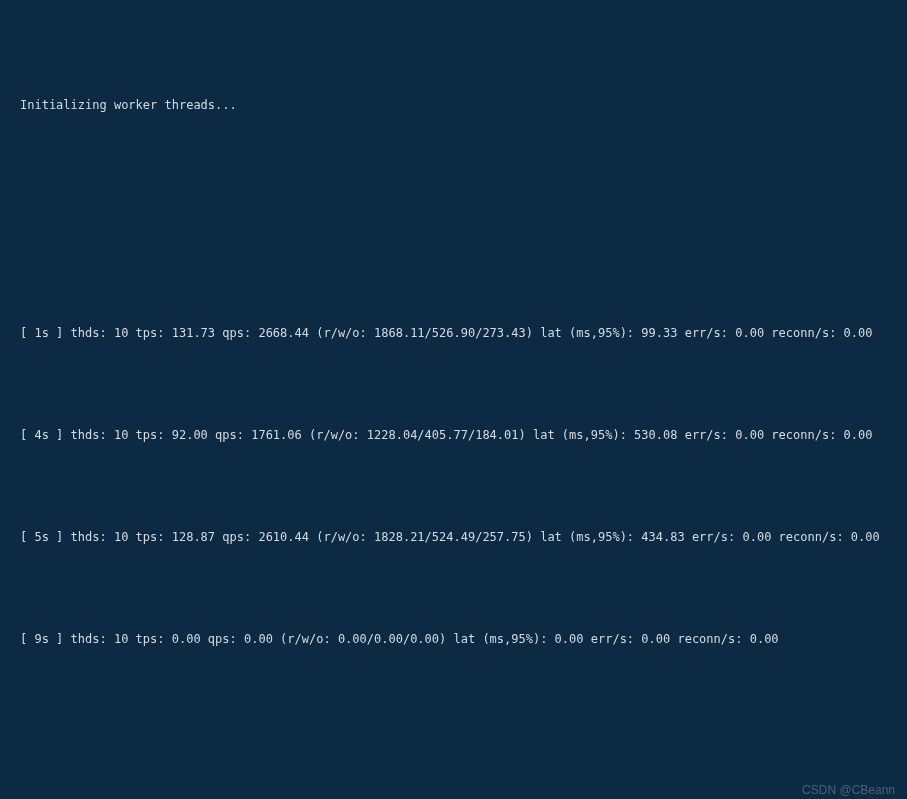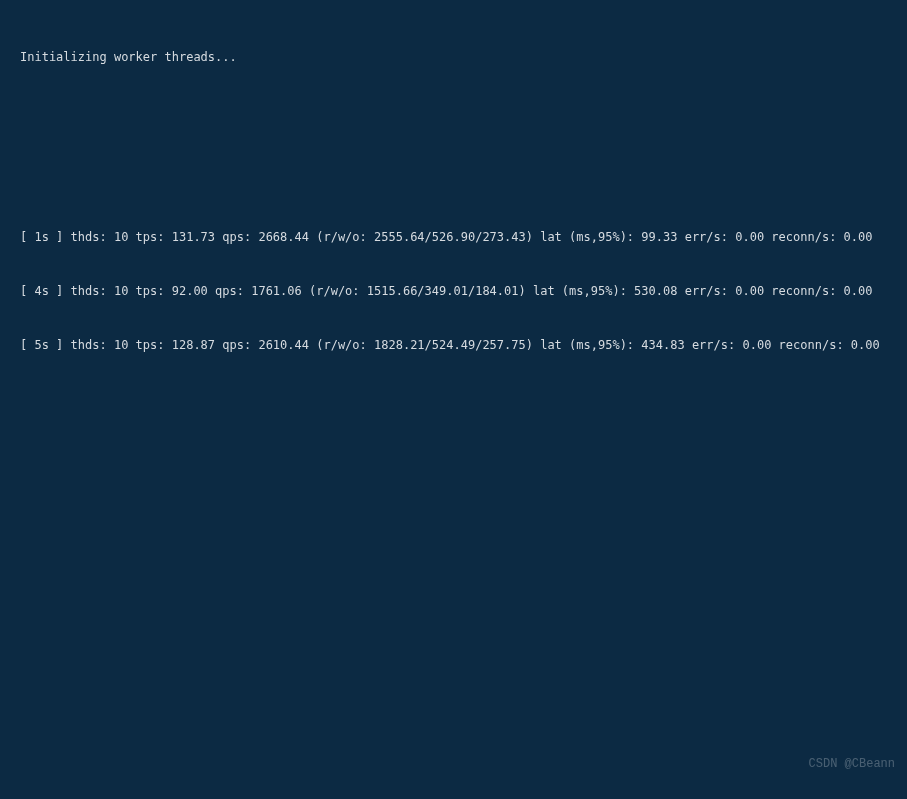--- a/index.html
+++ b/index.html
@@ -22,7 +22,7 @@
     white-space: pre;
     position: relative;
   }
-  .line { white-space: pre; }
+  .line { white-space: pre; margin-top: 48px; }
   .watermark {
     position: absolute;
     right: 12px;

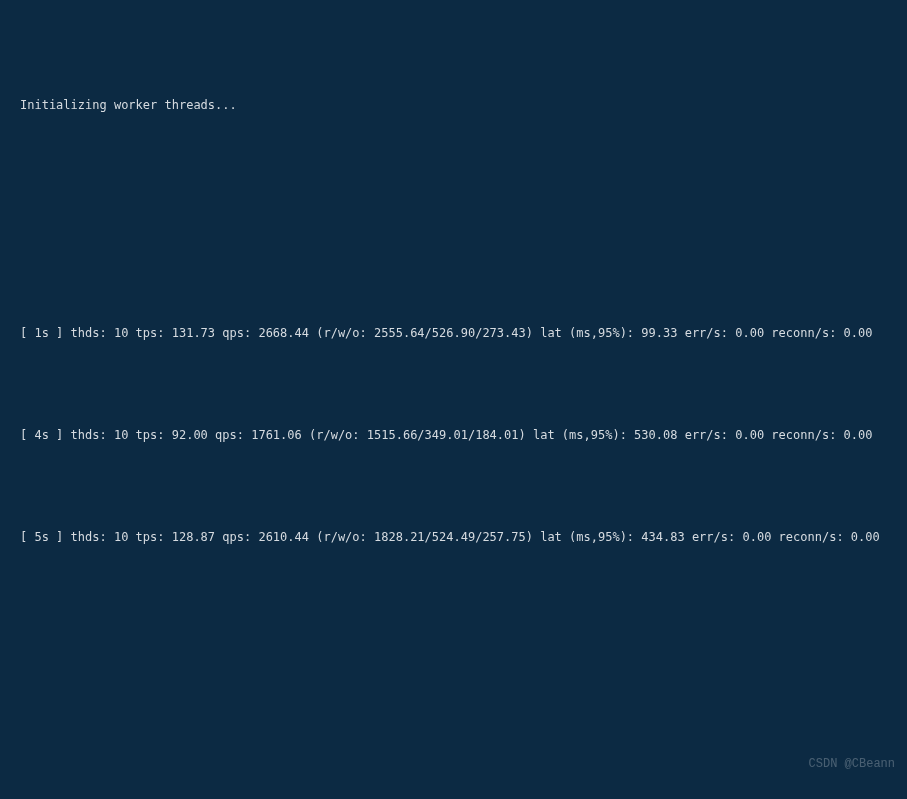--- a/index.html
+++ b/index.html
@@ -42,7 +42,7 @@
   <div class="blank"></div>
   <div class="blank"></div>
 
-  <div class="line">[ 1s ] thds: 10 tps: 131.73 qps: 2668.44 (r/w/o: 2555.64/526.90/273.43) lat (ms,95%): 99.33 err/s: 0.00 reconn/s: 0.00</div>
+  <div class="line">[ 1s ] thds: 10 tps: 131.73 qps: 2668.44 (r/w/o: 1868.11/526.90/273.43) lat (ms,95%): 99.33 err/s: 0.00 reconn/s: 0.00</div>
   <div class="line">[ 4s ] thds: 10 tps: 92.00 qps: 1761.06 (r/w/o: 1515.66/349.01/184.01) lat (ms,95%): 530.08 err/s: 0.00 reconn/s: 0.00</div>
   <div class="line">[ 5s ] thds: 10 tps: 128.87 qps: 2610.44 (r/w/o: 1828.21/524.49/257.75) lat (ms,95%): 434.83 err/s: 0.00 reconn/s: 0.00</div>
 

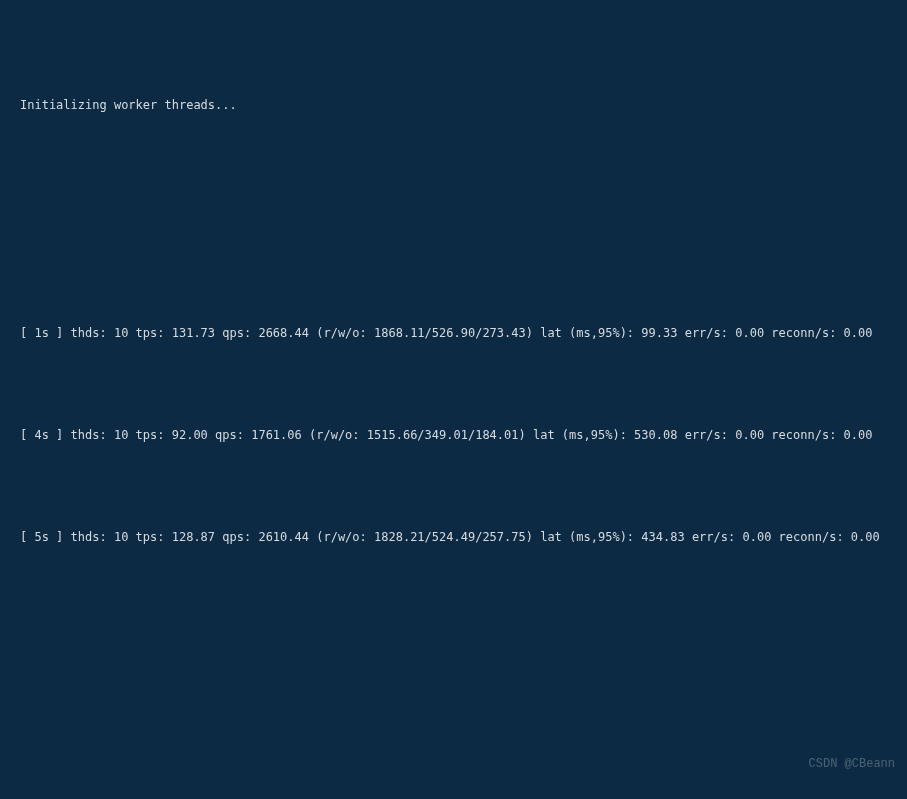--- a/index.html
+++ b/index.html
@@ -43,7 +43,7 @@
   <div class="blank"></div>
 
   <div class="line">[ 1s ] thds: 10 tps: 131.73 qps: 2668.44 (r/w/o: 1868.11/526.90/273.43) lat (ms,95%): 99.33 err/s: 0.00 reconn/s: 0.00</div>
-  <div class="line">[ 4s ] thds: 10 tps: 92.00 qps: 1761.06 (r/w/o: 1515.66/349.01/184.01) lat (ms,95%): 530.08 err/s: 0.00 reconn/s: 0.00</div>
+  <div class="line">[ 4s ] thds: 10 tps: 92.00 qps: 1761.06 (r/w/o: 1228.04/405.77/184.01) lat (ms,95%): 530.08 err/s: 0.00 reconn/s: 0.00</div>
   <div class="line">[ 5s ] thds: 10 tps: 128.87 qps: 2610.44 (r/w/o: 1828.21/524.49/257.75) lat (ms,95%): 434.83 err/s: 0.00 reconn/s: 0.00</div>
 
   

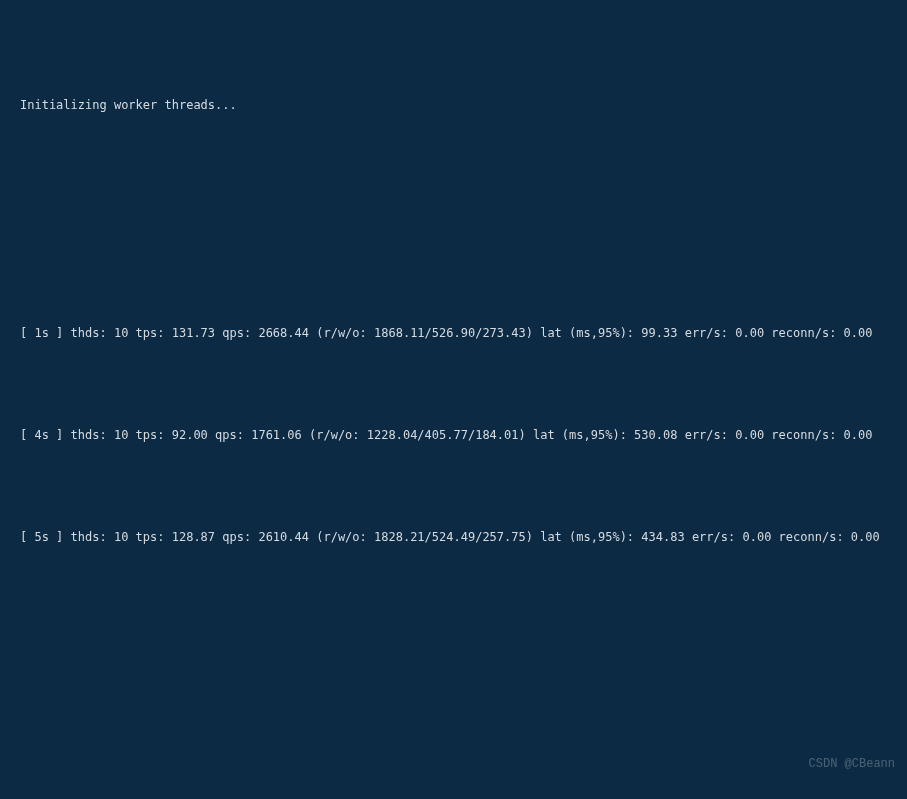--- a/index.html
+++ b/index.html
@@ -45,6 +45,7 @@
   <div class="line">[ 1s ] thds: 10 tps: 131.73 qps: 2668.44 (r/w/o: 1868.11/526.90/273.43) lat (ms,95%): 99.33 err/s: 0.00 reconn/s: 0.00</div>
   <div class="line">[ 4s ] thds: 10 tps: 92.00 qps: 1761.06 (r/w/o: 1228.04/405.77/184.01) lat (ms,95%): 530.08 err/s: 0.00 reconn/s: 0.00</div>
   <div class="line">[ 5s ] thds: 10 tps: 128.87 qps: 2610.44 (r/w/o: 1828.21/524.49/257.75) lat (ms,95%): 434.83 err/s: 0.00 reconn/s: 0.00</div>
+  <div class="line">[ 9s ] thds: 10 tps: 0.00 qps: 0.00 (r/w/o: 0.00/0.00/0.00) lat (ms,95%): 0.00 err/s: 0.00 reconn/s: 0.00</div>
 
   
   

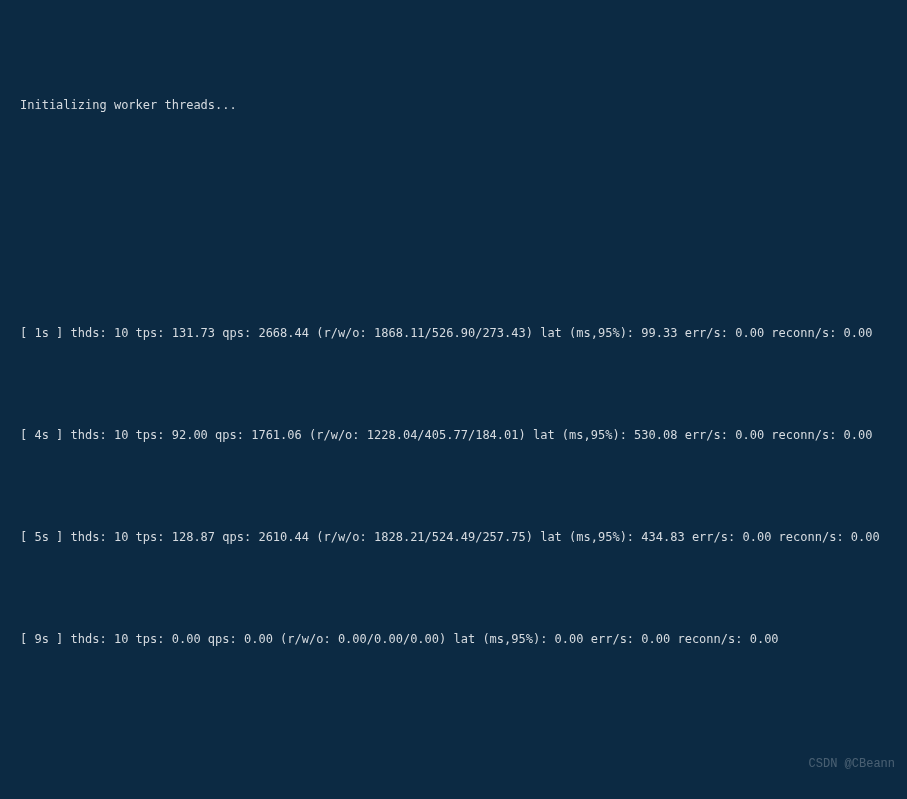--- a/index.html
+++ b/index.html
@@ -26,9 +26,9 @@
   .watermark {
     position: absolute;
     right: 12px;
-    bottom: 26px;
+    bottom: 0;
     color: rgba(255,255,255,0.25);
-    font-family: Liberation Mono, monospace;
+    font-family: Liberation Sans, sans-serif;
     font-size: 12px;
     white-space: nowrap;
   }

